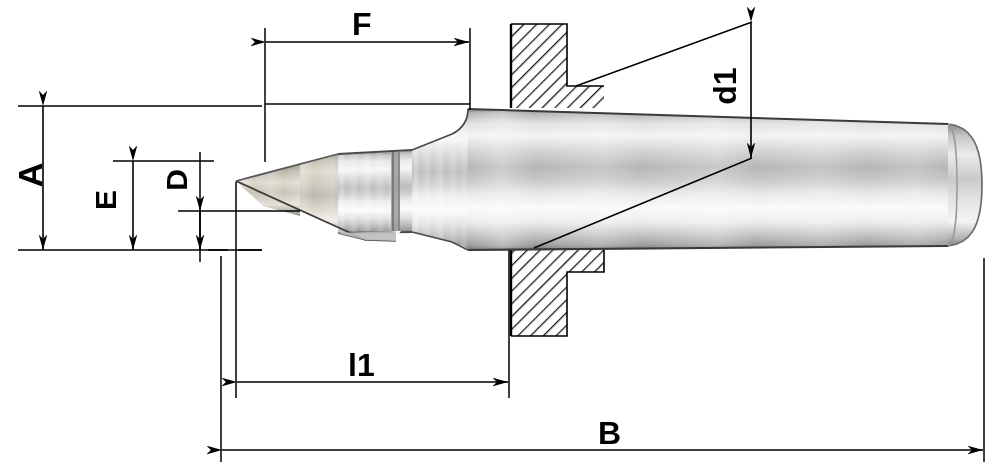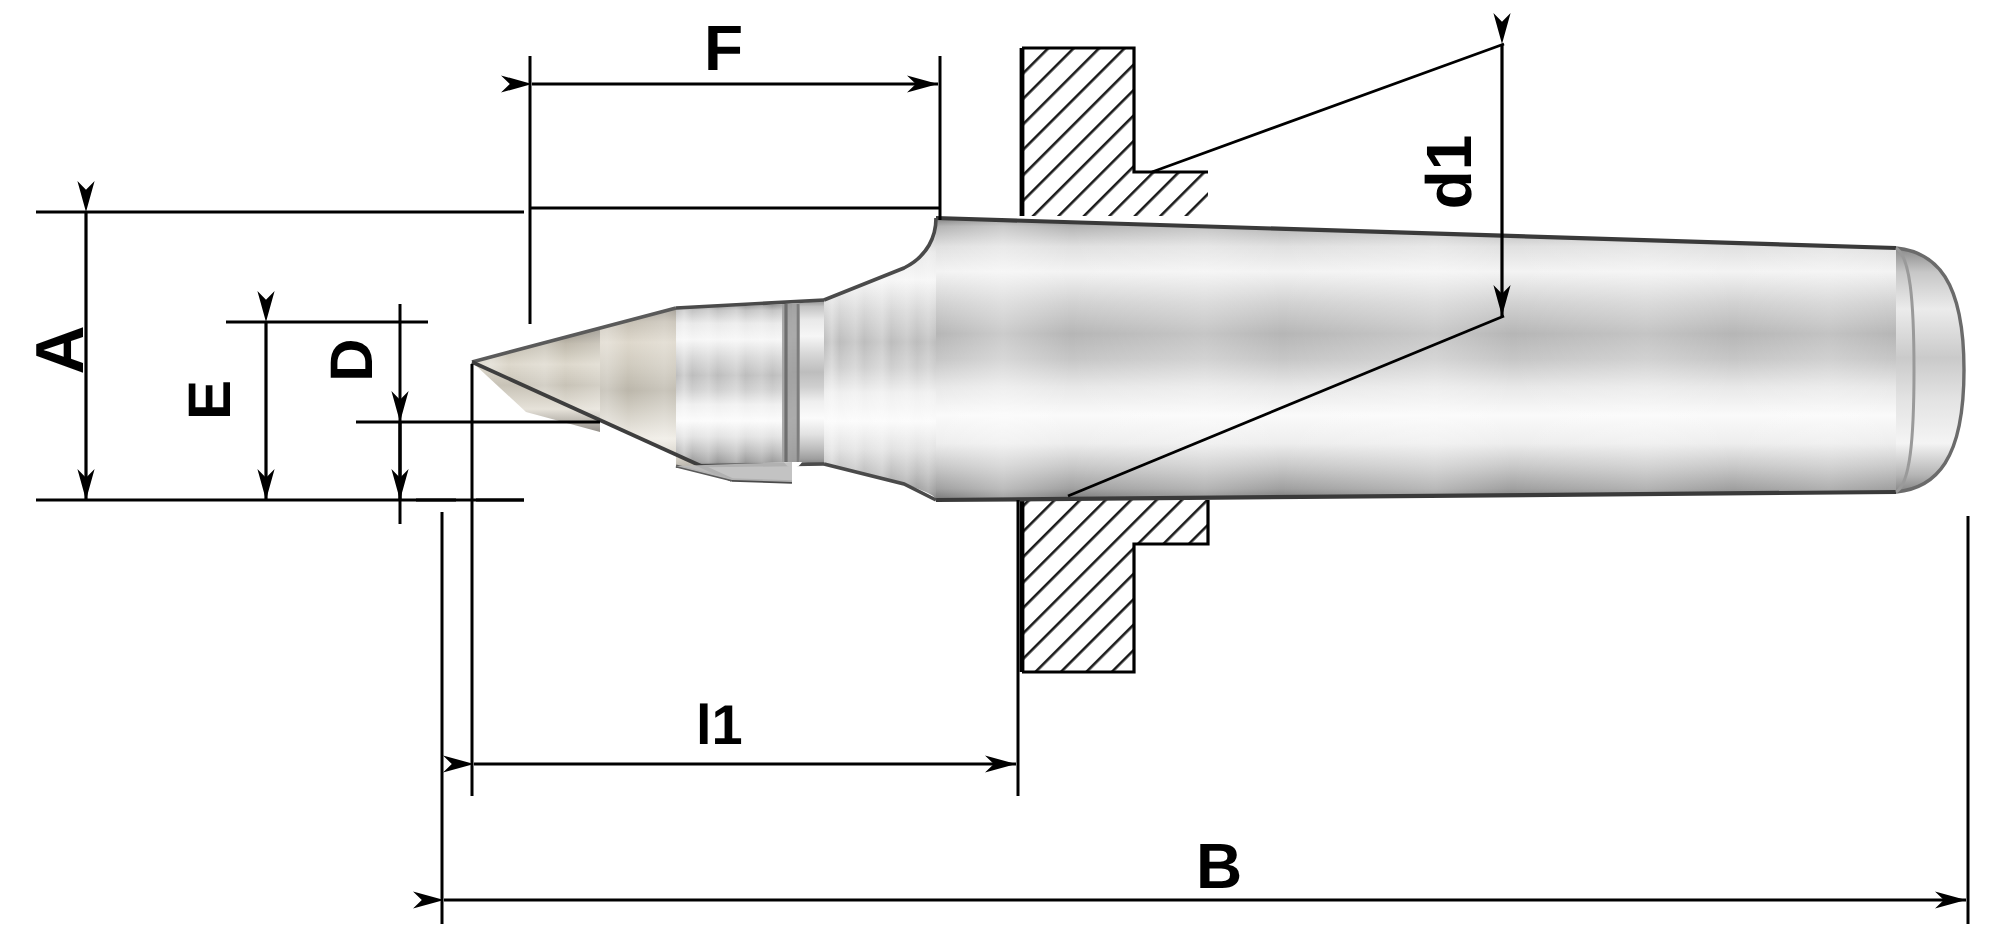--- a/index.html
+++ b/index.html
@@ -265,7 +265,7 @@
 
   <div class="dimlabel rot90" style="left:706px; top:70px; font-size:32px;">d1</div>
 
-  <div class="dimlabel" style="left:348px; top:349px; font-size:28px;">l1</div>
+  <div class="dimlabel" style="left:348px; top:349px; font-size:32px;">l1</div>
 
   <div class="dimlabel" style="left:598px; top:417px; font-size:32px;">B</div>
 

